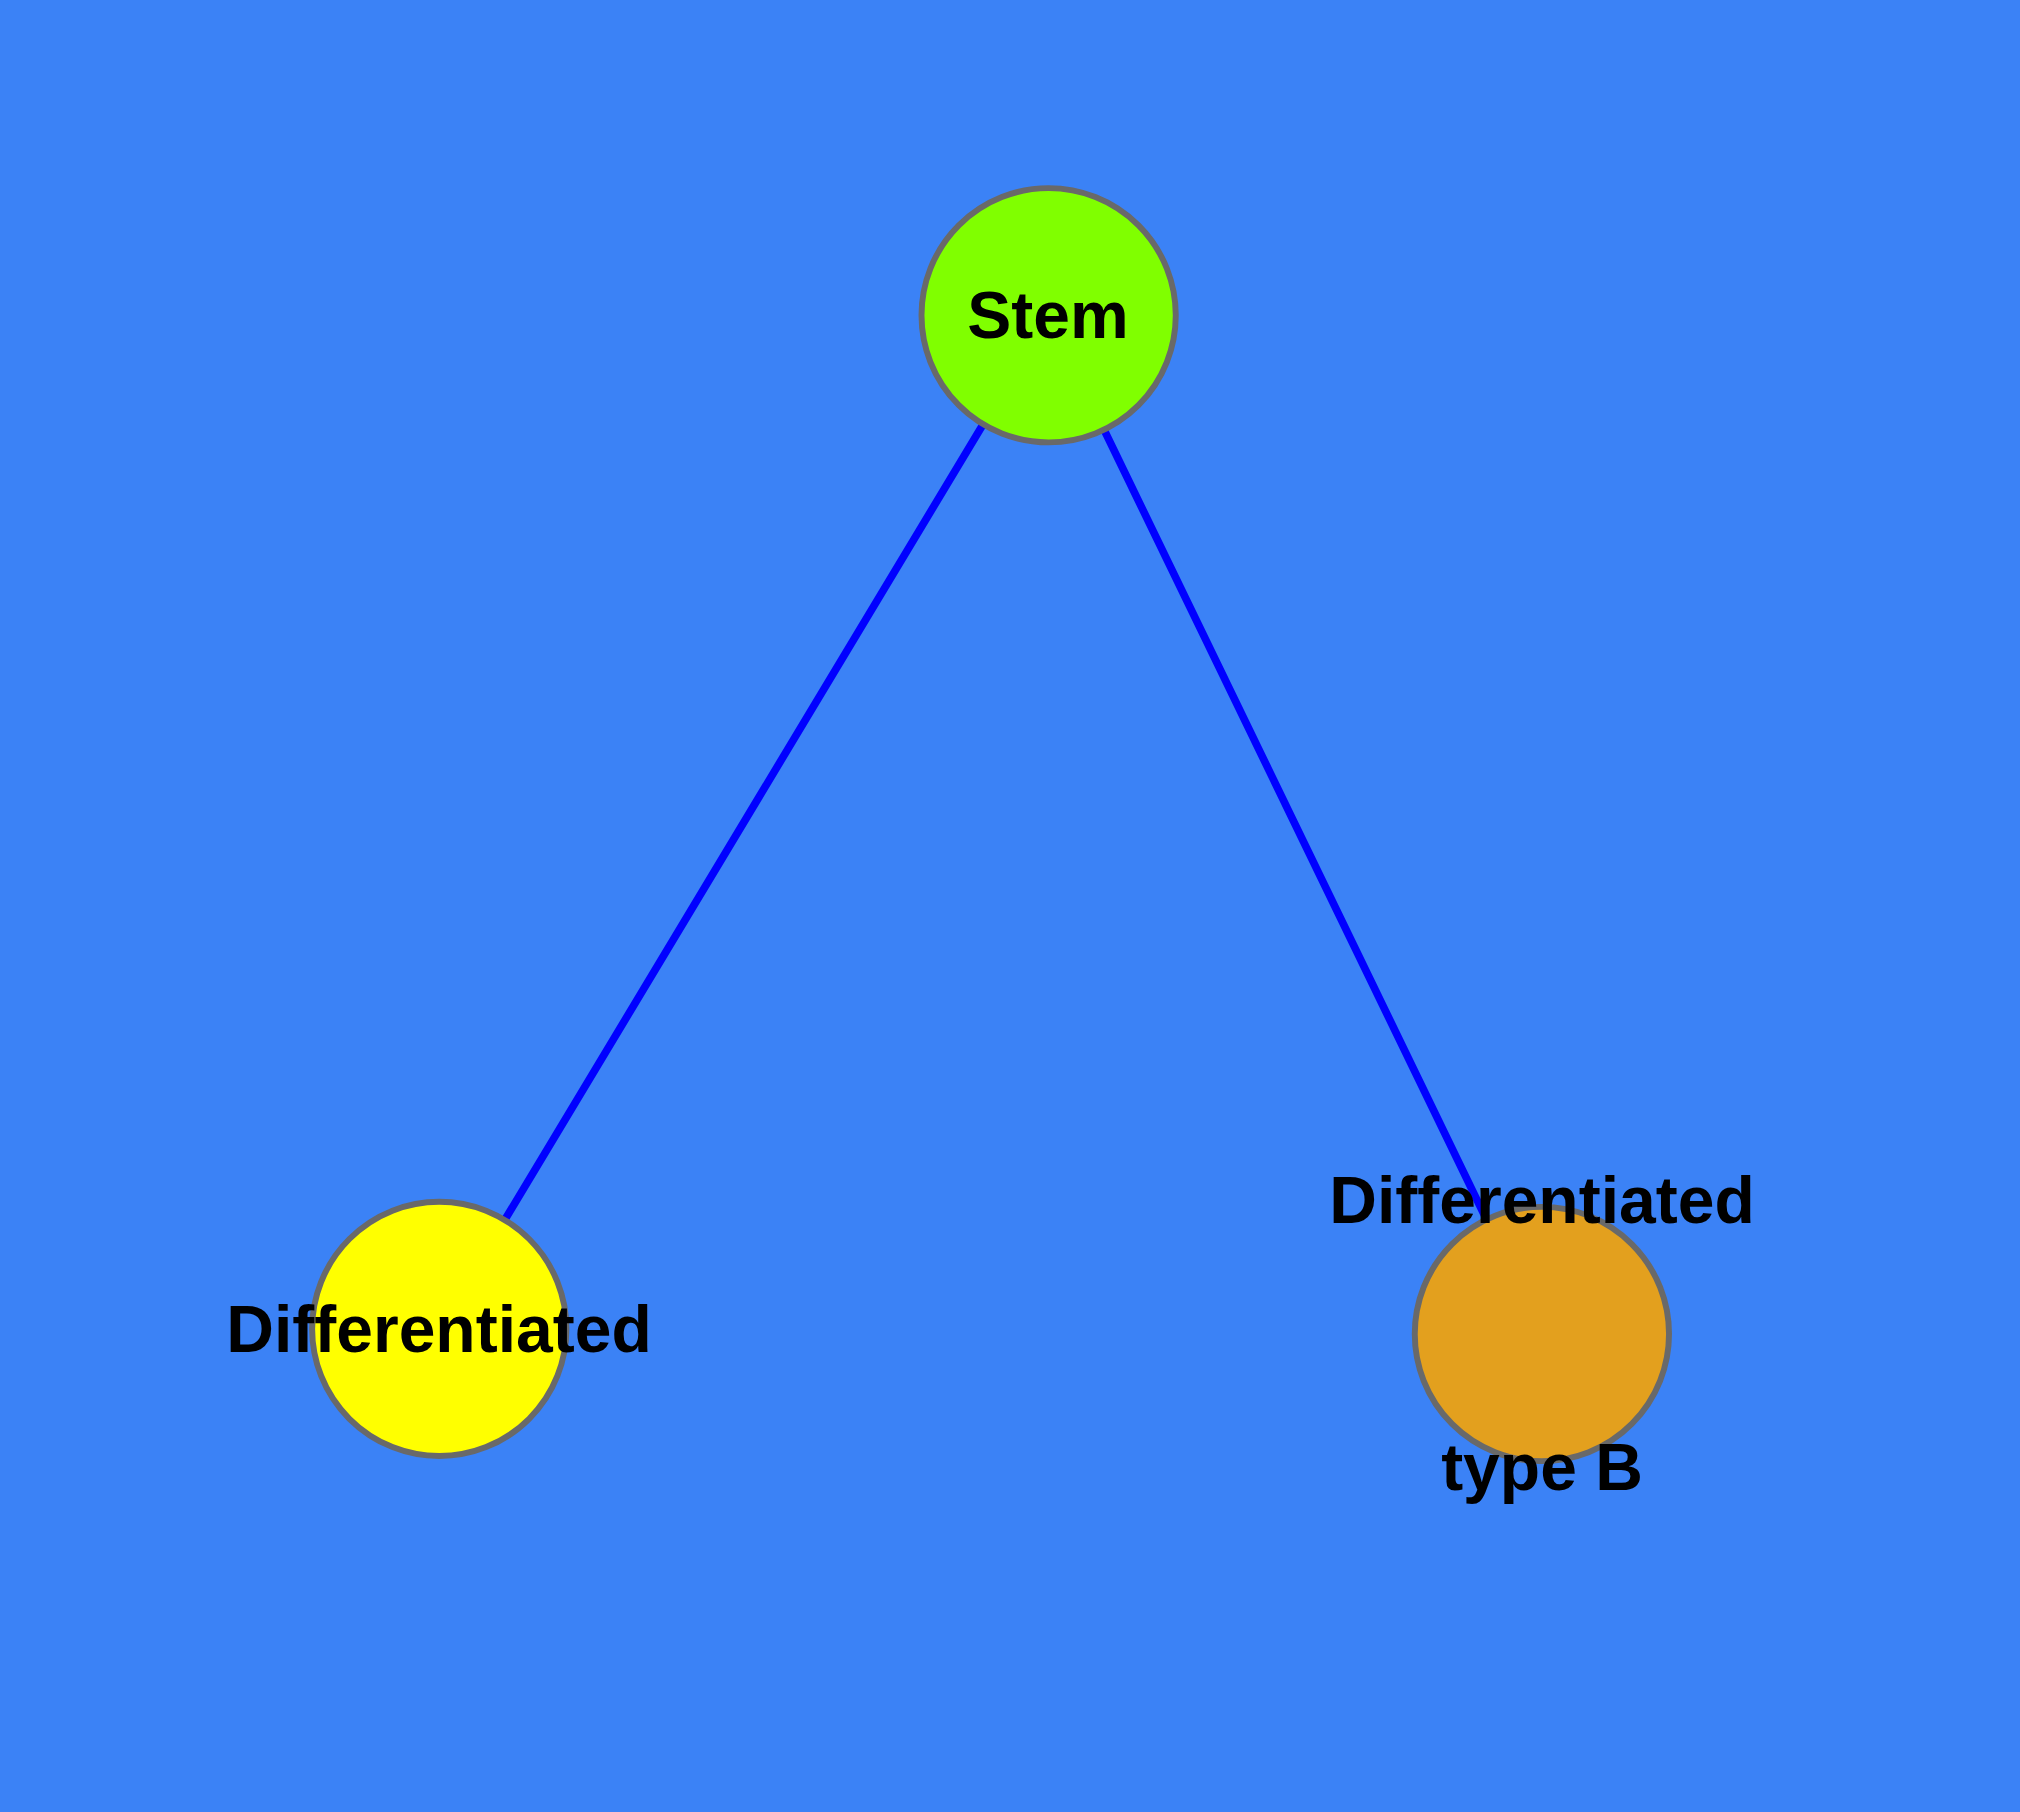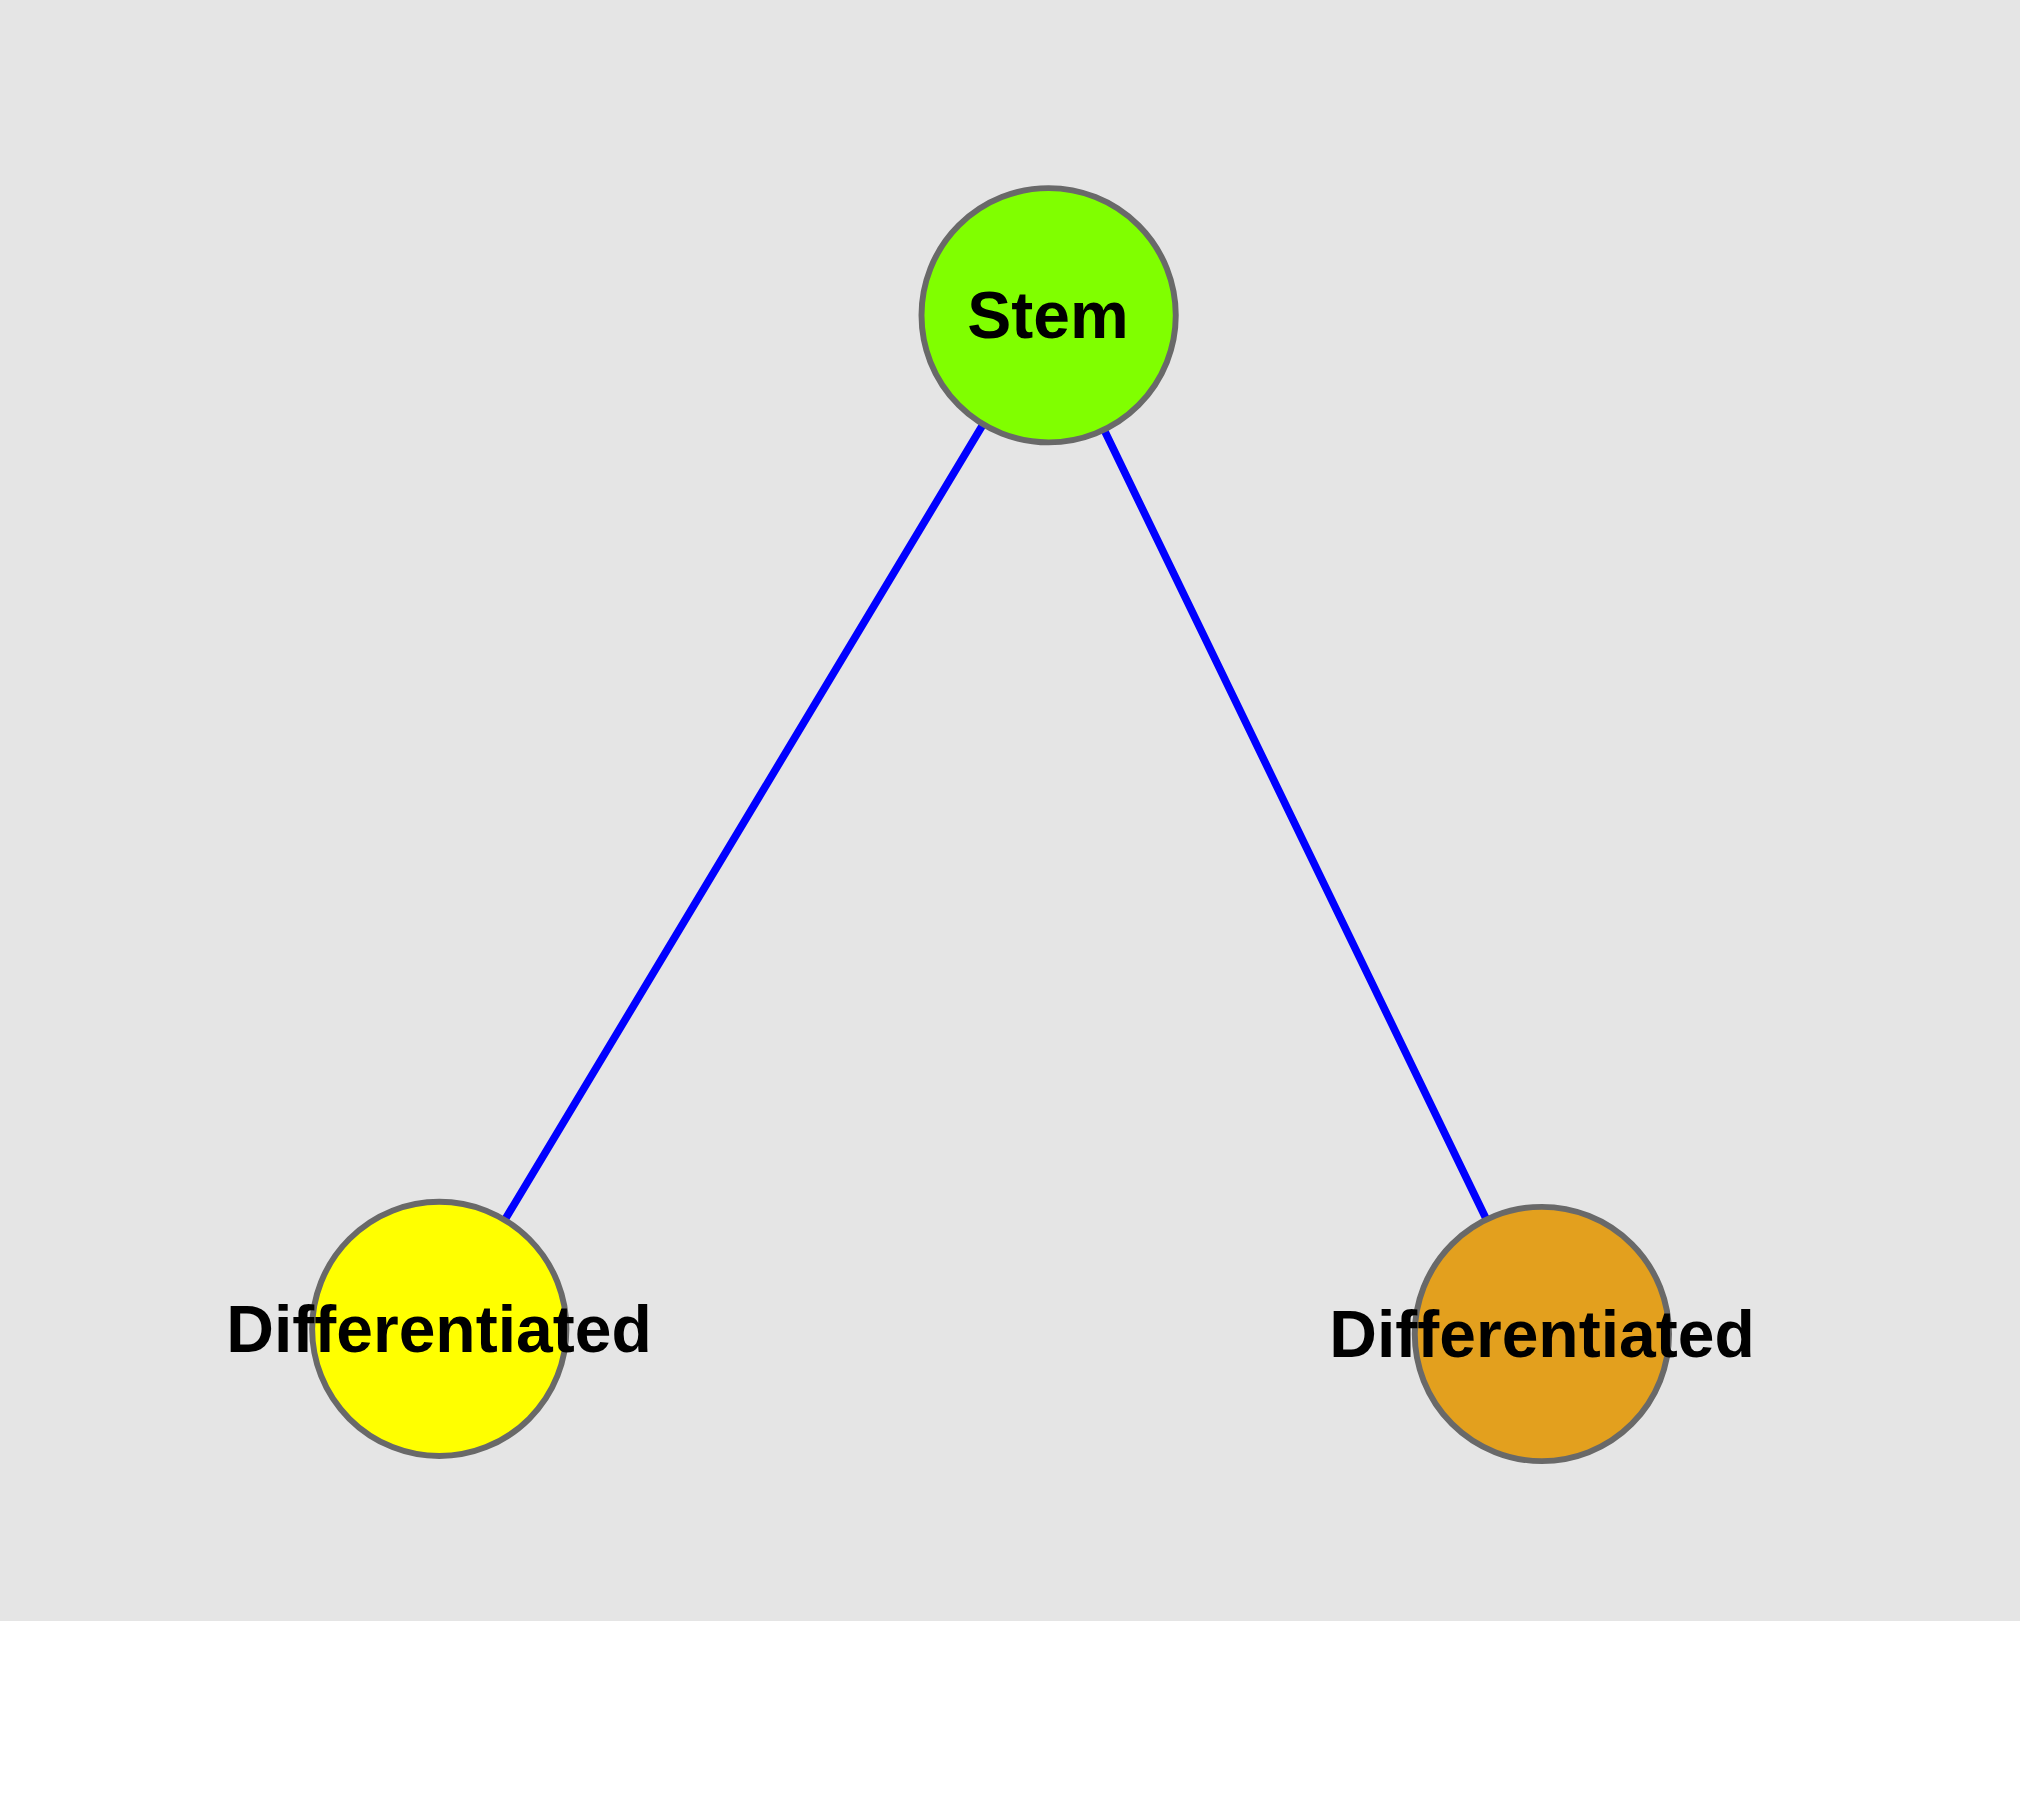--- a/index.html
+++ b/index.html
@@ -38,7 +38,7 @@
 </head>
 <body>
 
-<div id="canvas" style="width: 2021px; height: 1621px; background: #e5e5e5;">
+<div id="canvas" style="width: 2021px; height: 1812px; background: #3b82f6;">
 
   <svg id="graph-svg" viewBox="0 0 2384 2138">
     <g>

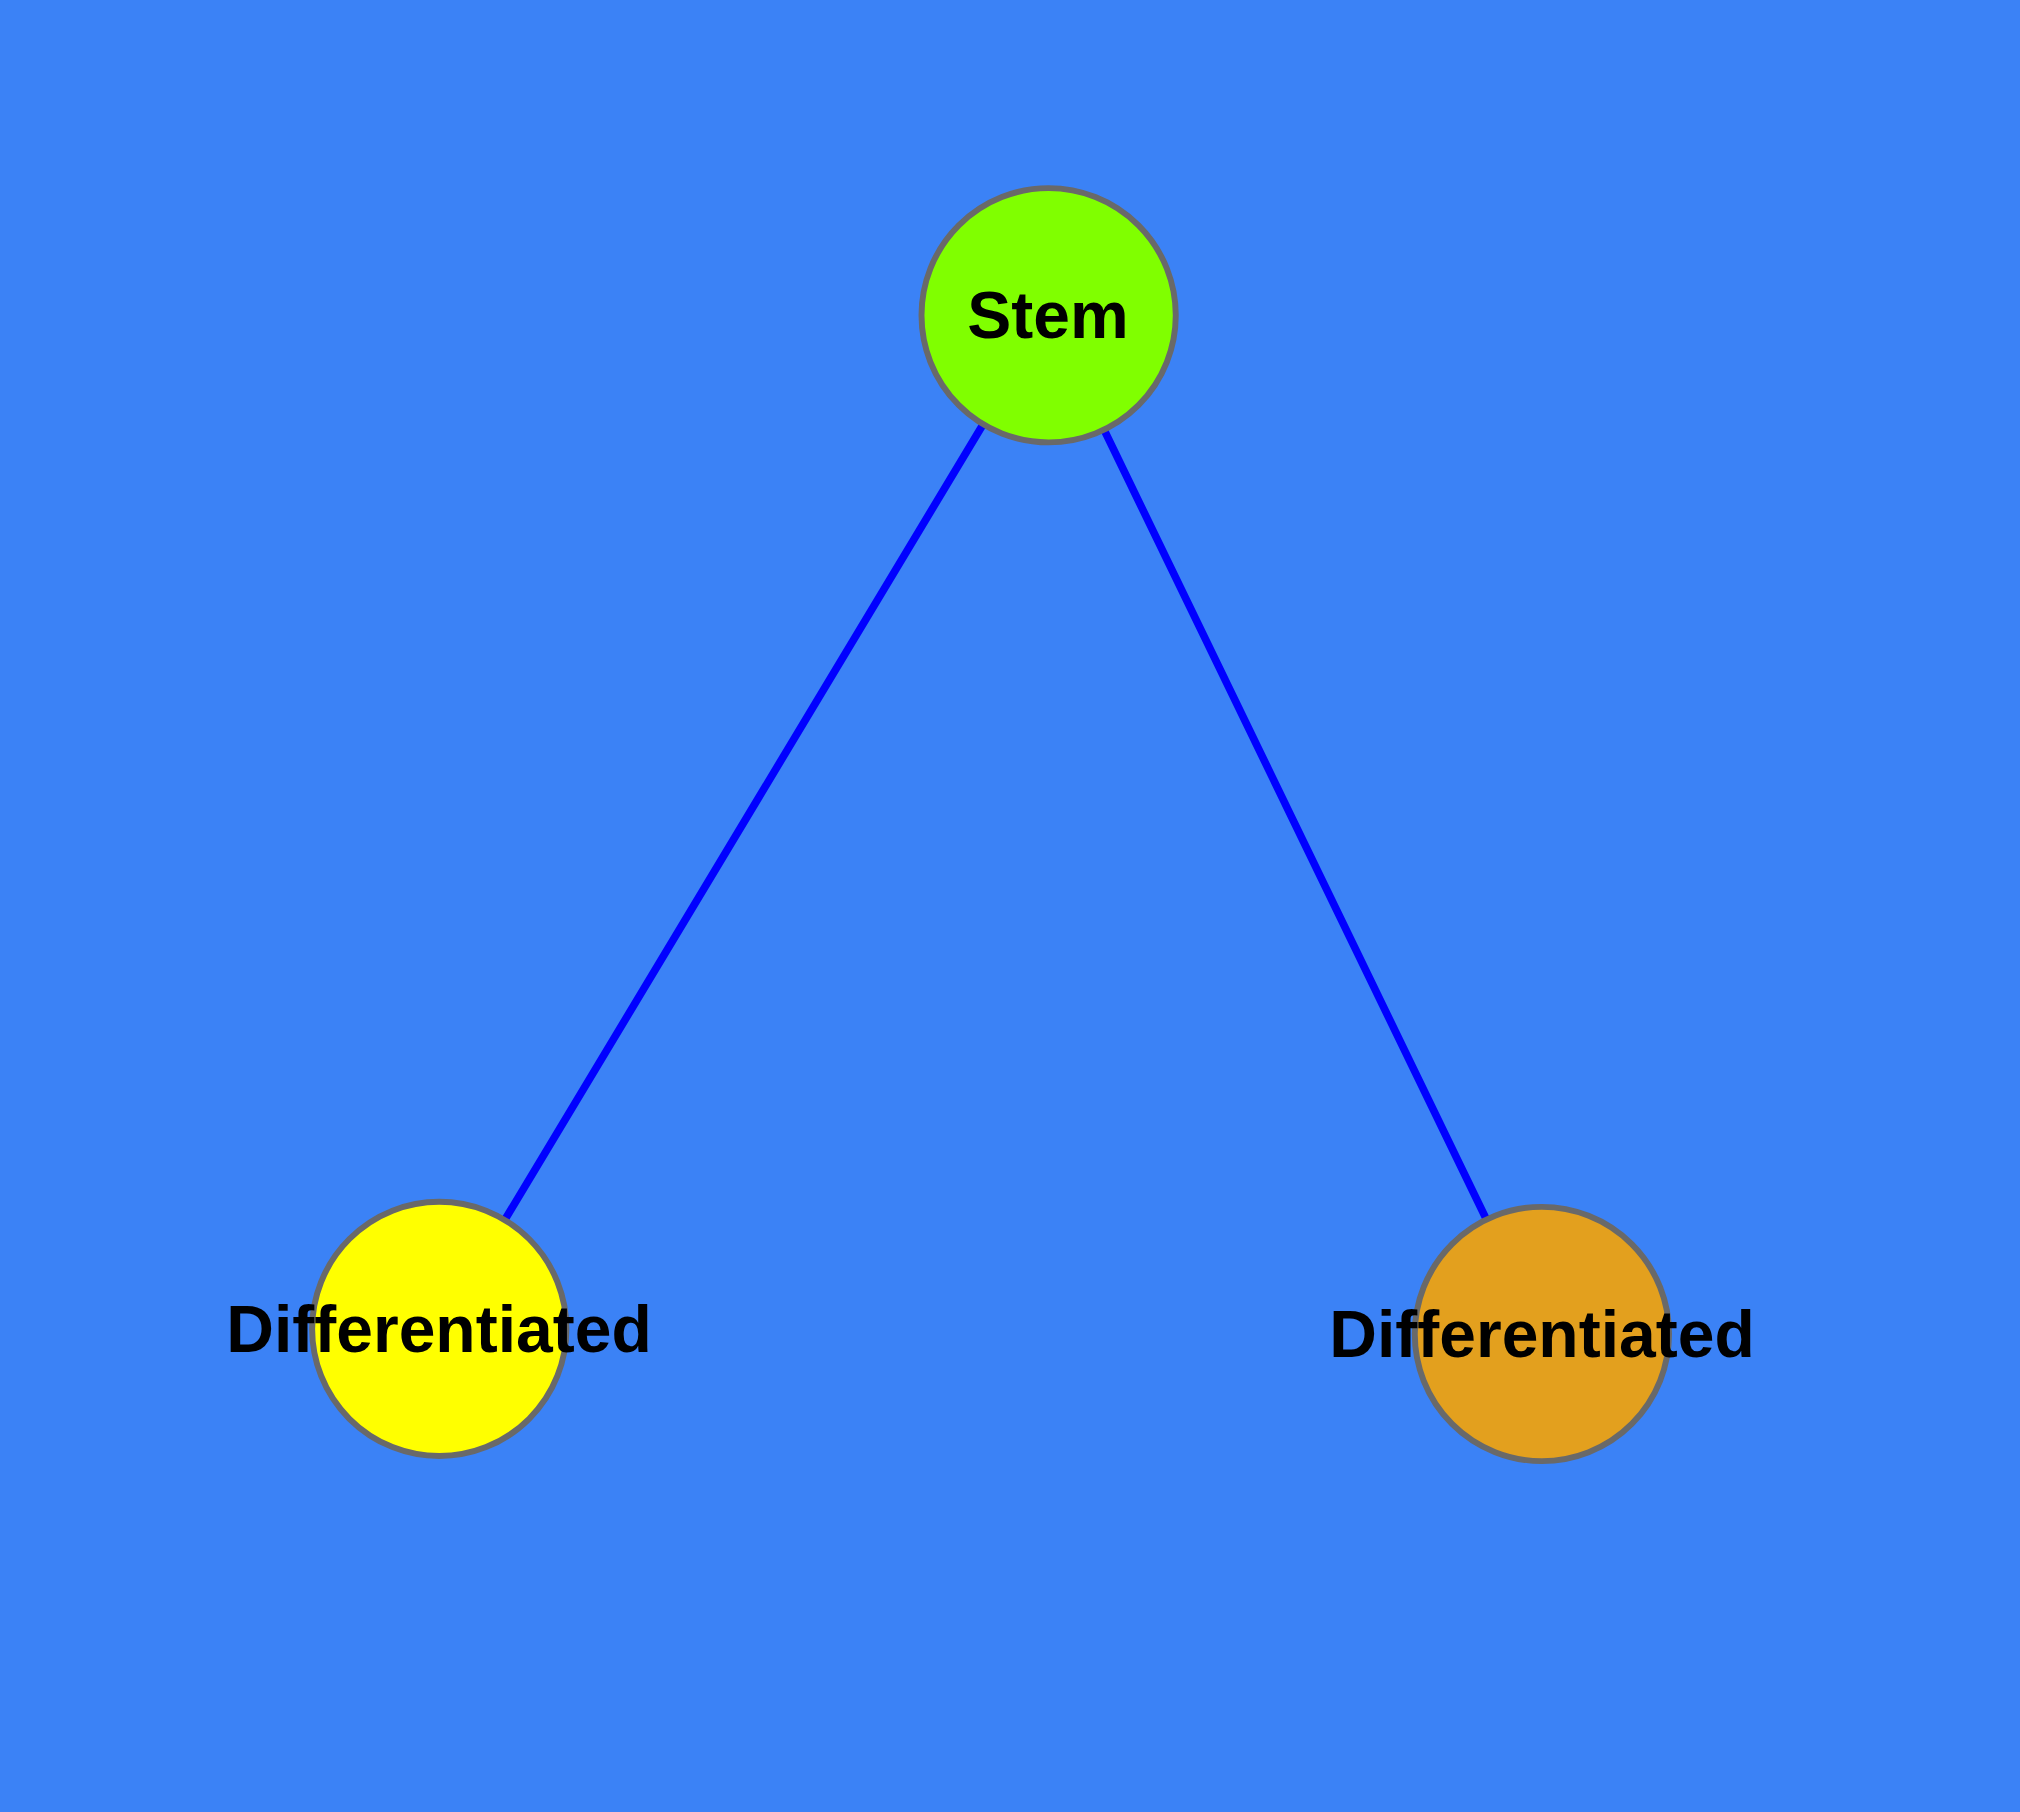--- a/index.html
+++ b/index.html
@@ -62,6 +62,7 @@
 
   <div class="node-label" style="left: 1542px; top: 1334px; font-size: 66px; line-height: 89px; color: rgb(0, 0, 0);">
     <div>Differentiated</div>
+    <div>type B</div>
   </div>
 
 </div>

